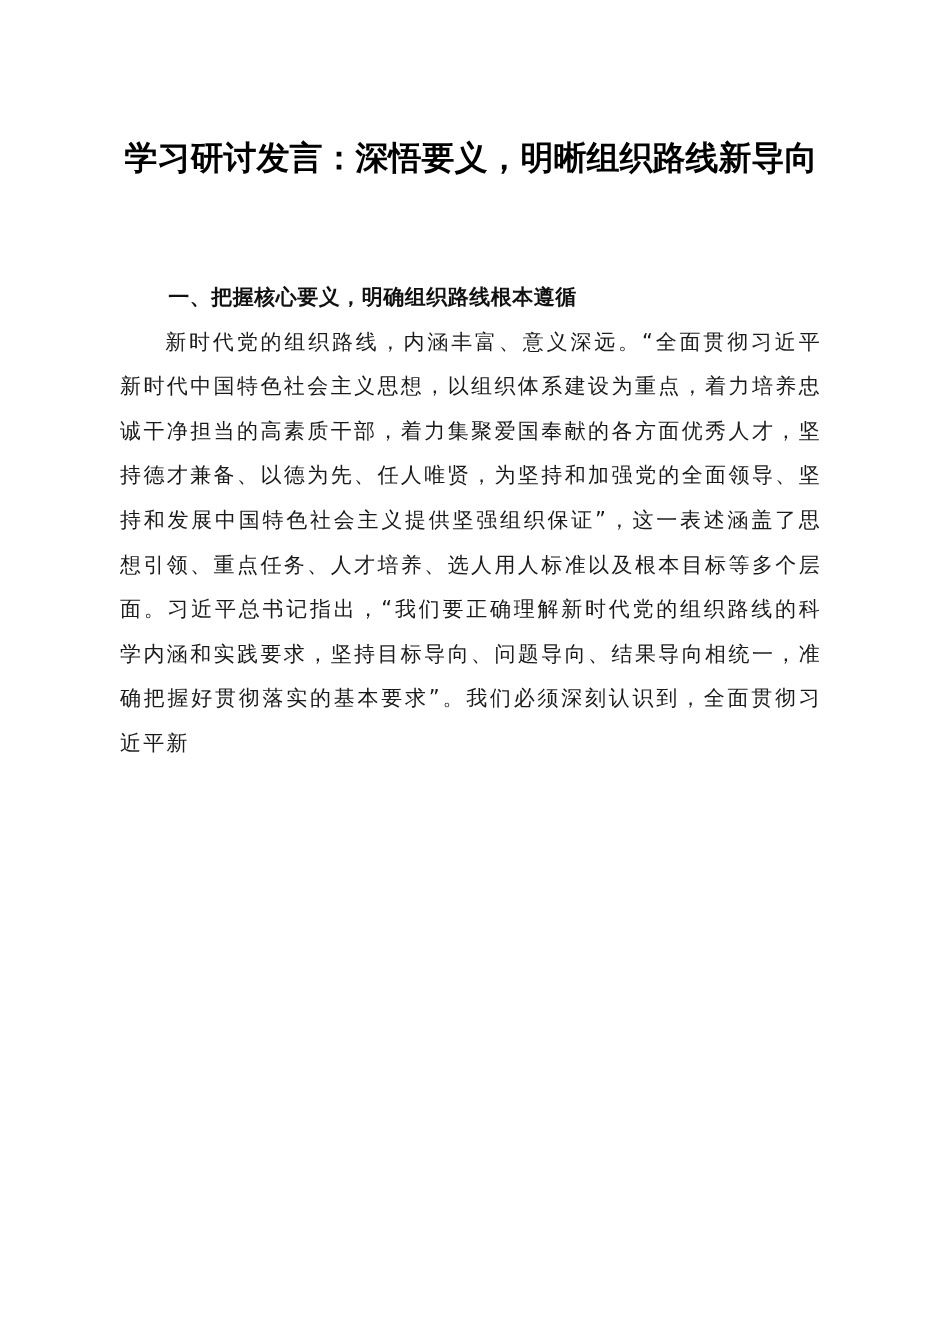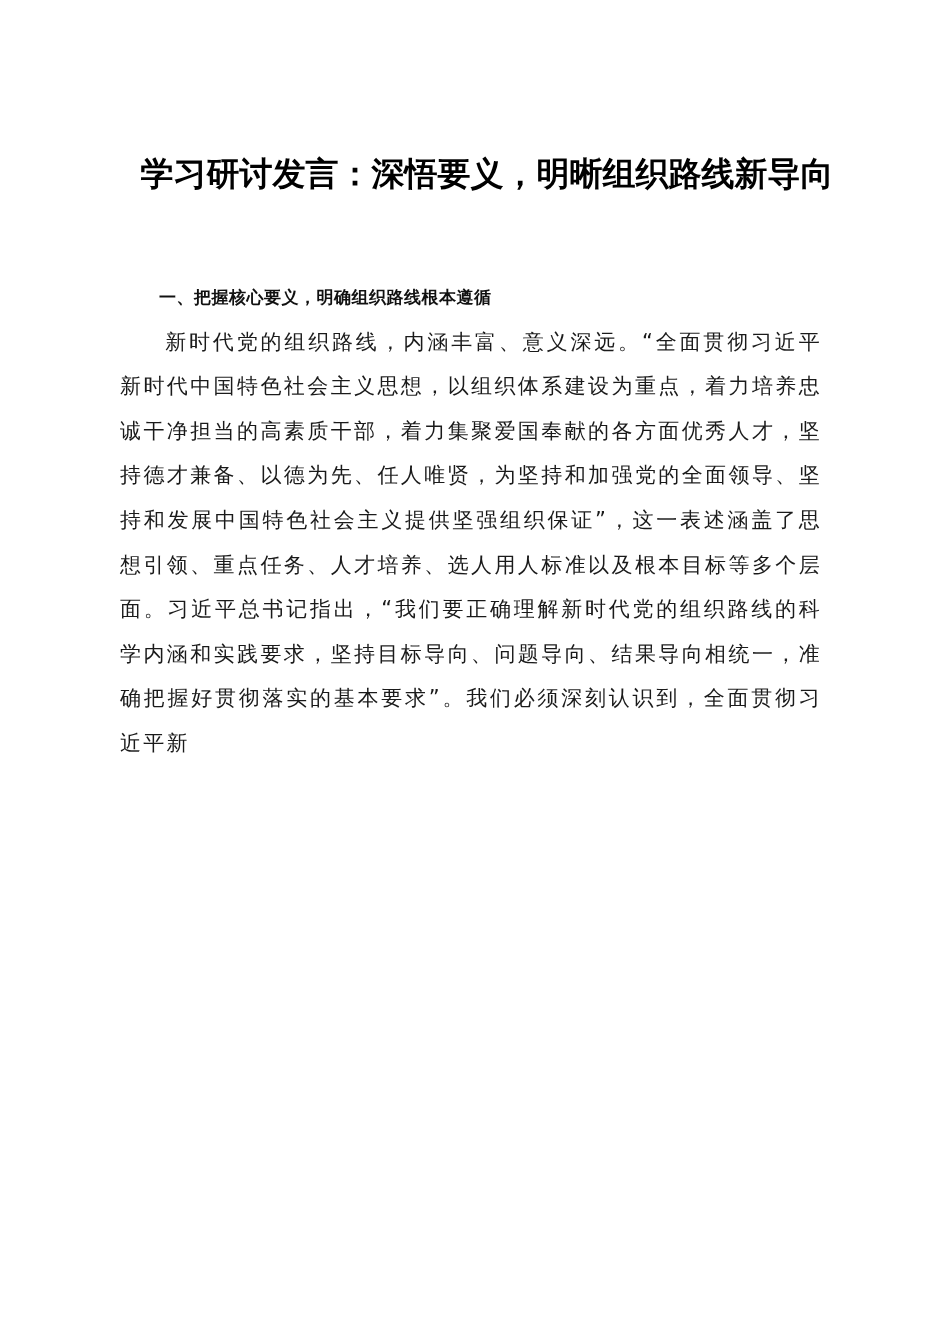--- a/index.html
+++ b/index.html
@@ -27,7 +27,7 @@
       left: 120px;
       top: 135px;
       width: 702px;
-      margin: 16px;
+      margin: 0;
       font-family: "DejaVu Serif", "Liberation Serif", serif;
       font-weight: bold;
       font-size: 33px;

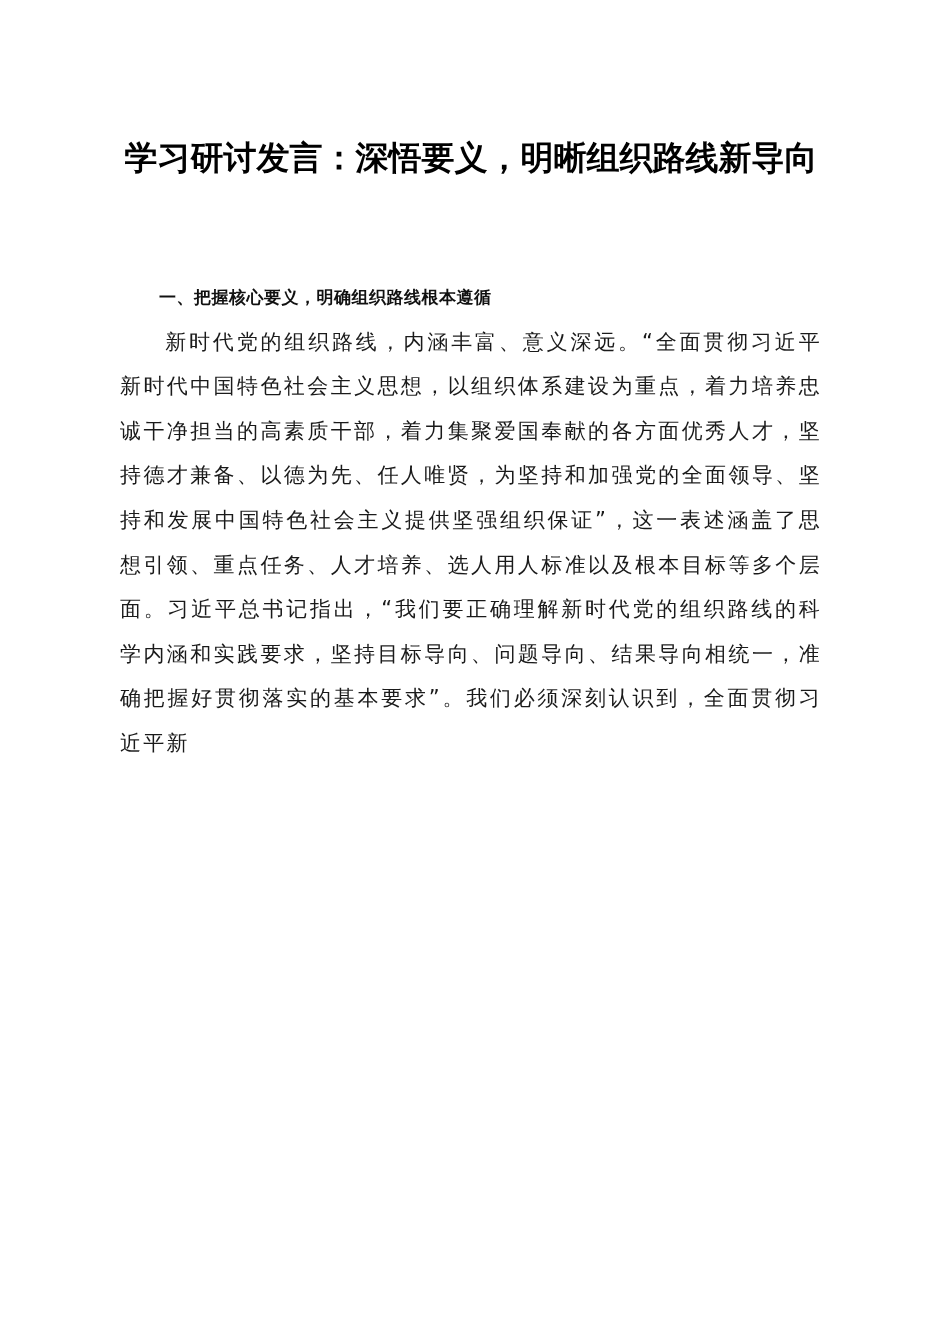--- a/index.html
+++ b/index.html
@@ -57,7 +57,7 @@
     }
     .body-text .heading {
       margin: 0;
-      font-size: 17px;
+      font-size: 21px;
       font-weight: bold;
       letter-spacing: 0.5px;
       text-indent: 2.3em;

